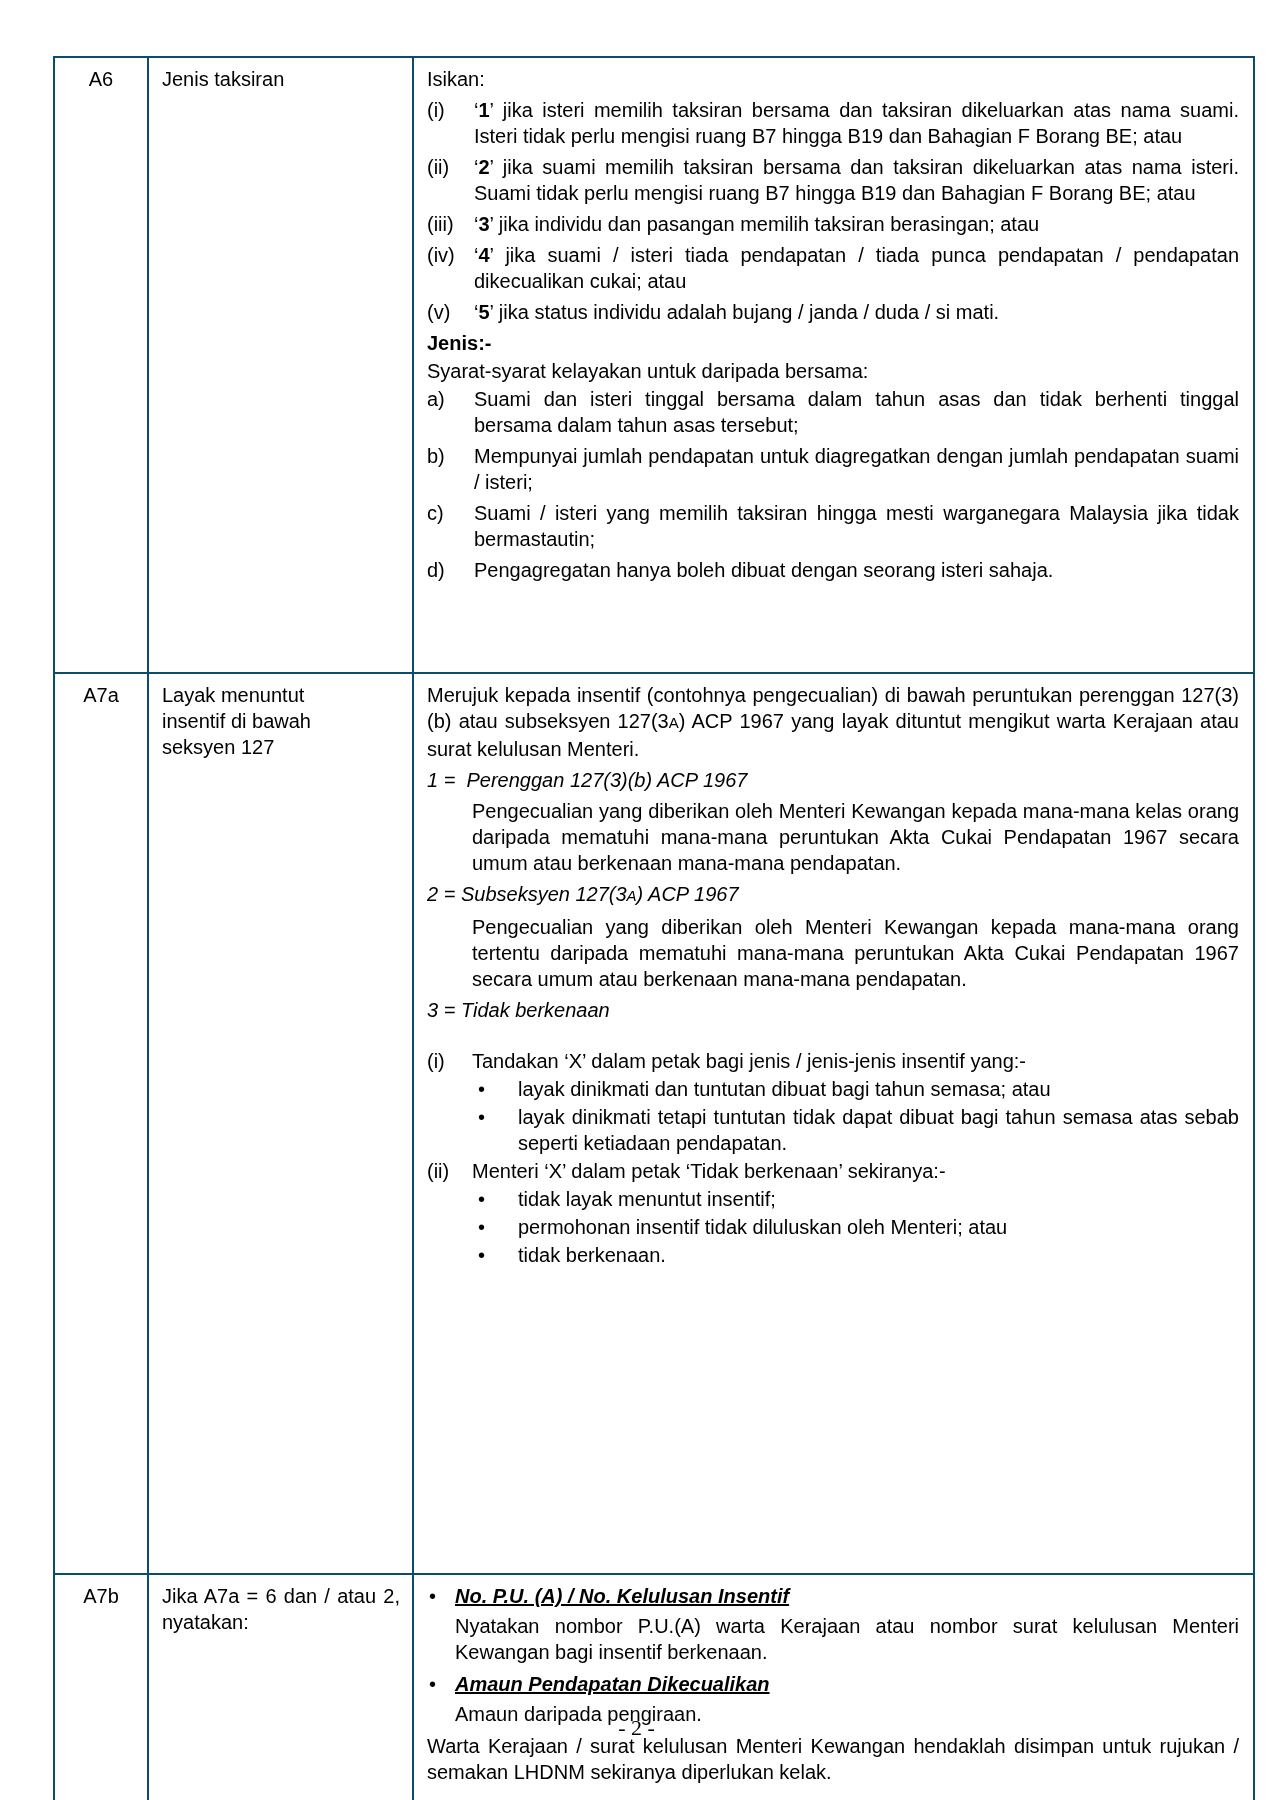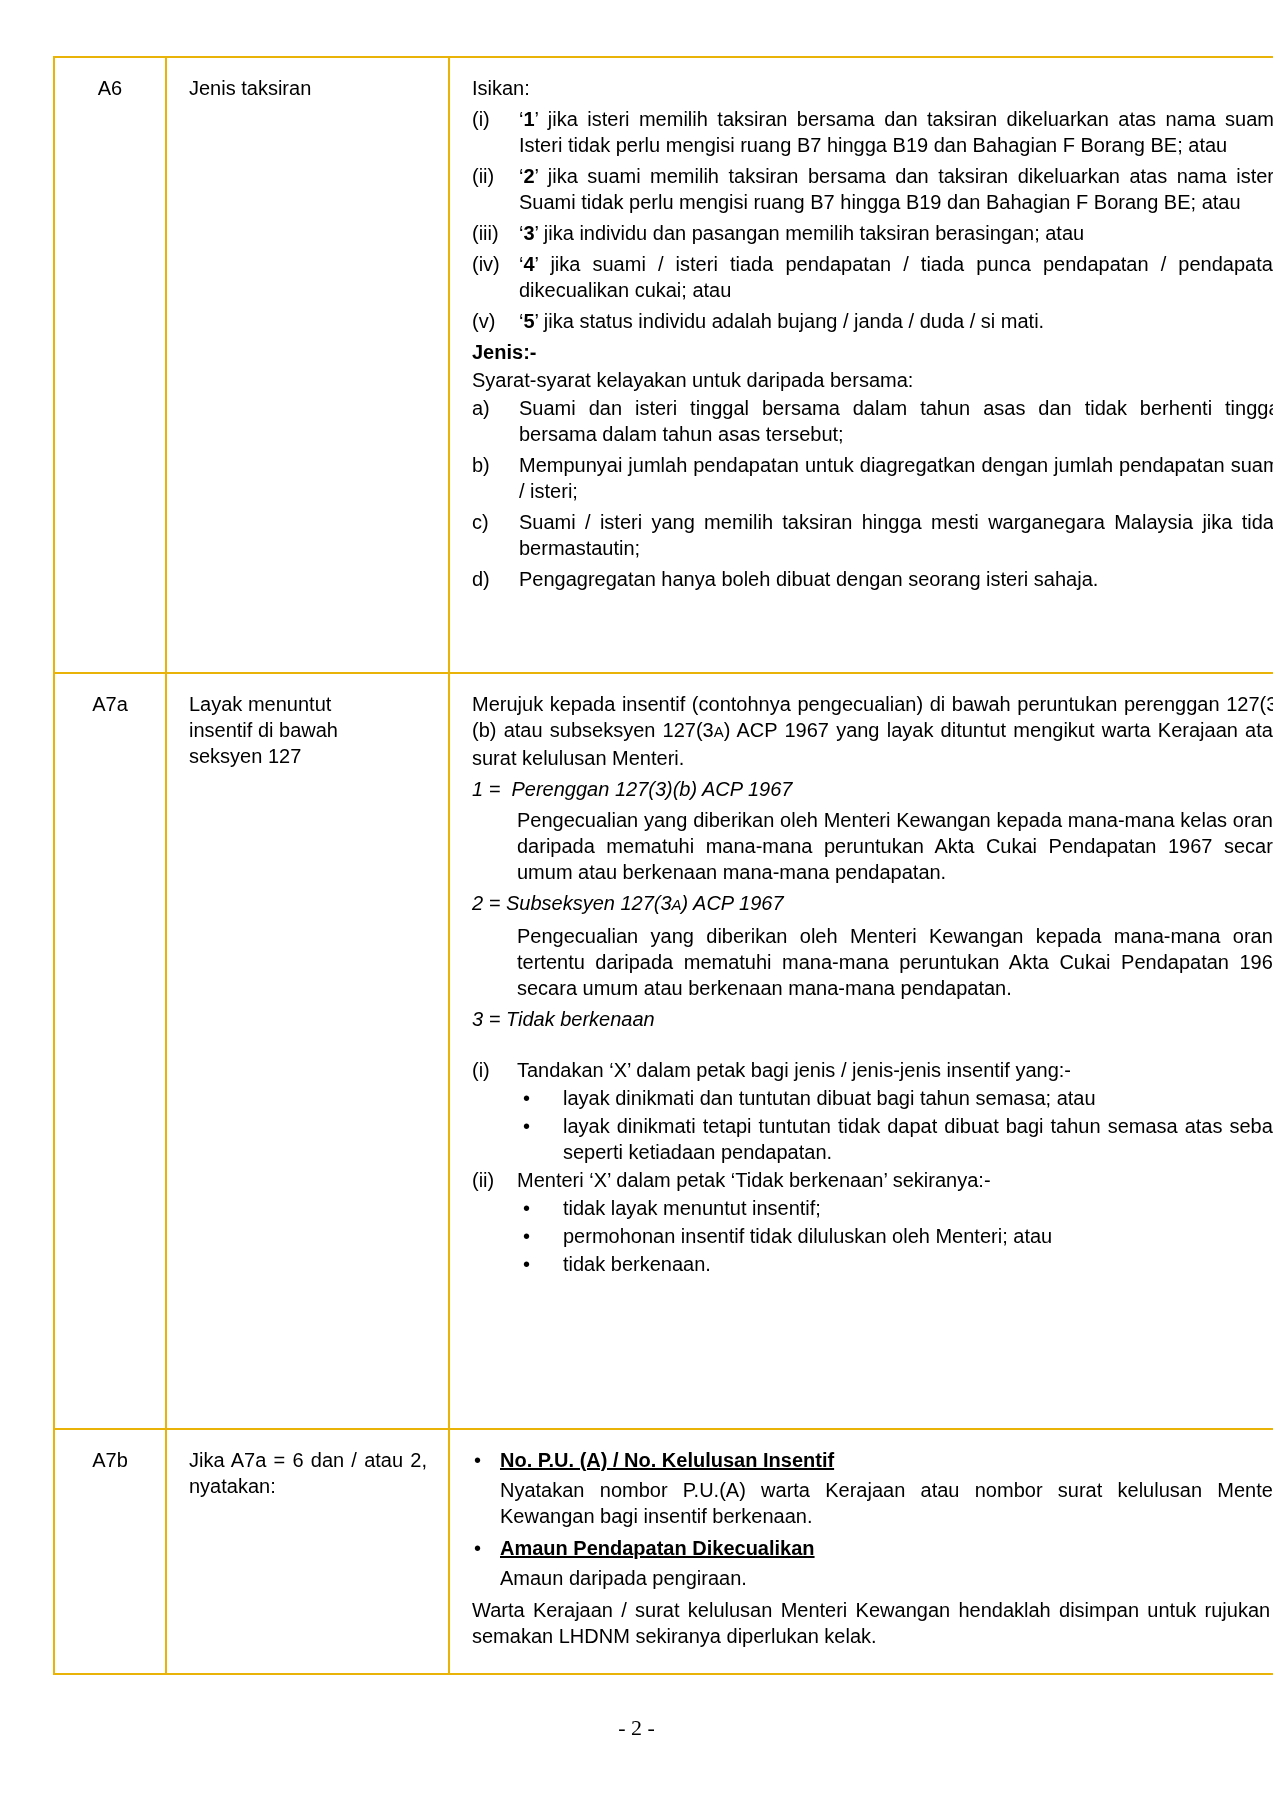--- a/index.html
+++ b/index.html
@@ -5,7 +5,7 @@
   html, body { margin: 0; padding: 0; background: #ffffff; }
   body { width: 1273px; height: 1800px; position: relative; font-family: "Liberation Sans", sans-serif; color: #000; font-size: 20px; }
   .tbl { position: absolute; left: 53px; top: 56px; width: 1176px; border-collapse: collapse; table-layout: fixed; }
-  .tbl td { border: 2px solid #eab308; vertical-align: top; padding: 13px; }
+  .tbl td { border: 2px solid #0c4a6e; vertical-align: top; padding: 4px; }
   .c1 { width: 84px; text-align: center; }
   .c2 { width: 255px; }
   .c3 { width: 831px; }

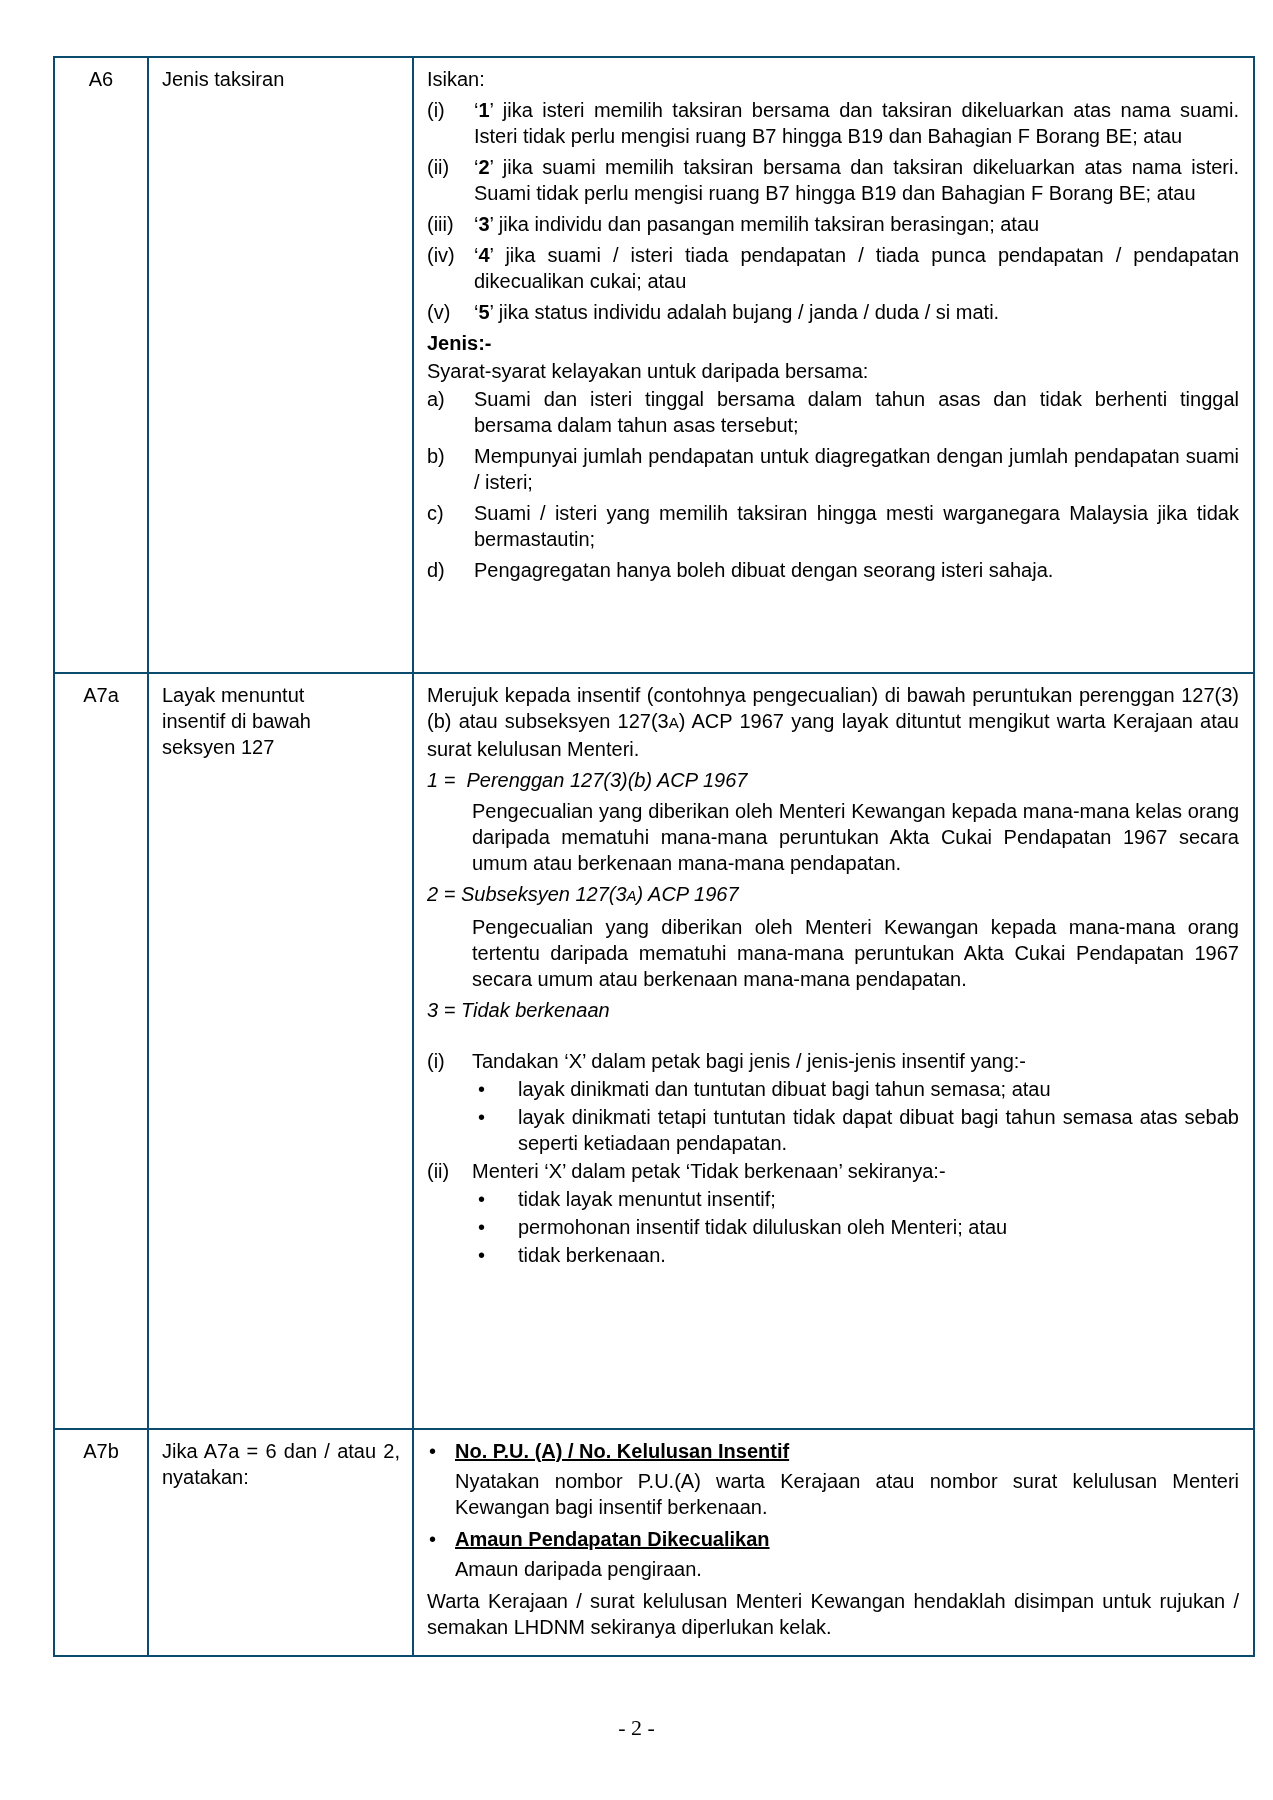--- a/index.html
+++ b/index.html
@@ -33,7 +33,7 @@
   .spacer { height: 20px; }
   .pagenum { position: absolute; top: 1715px; left: 0; width: 1273px; text-align: center; font-family: "Liberation Serif", serif; font-size: 22px; }
   .r1 { height: 616px; }
-  .r2 { height: 756px; }
+  .r2 { height: 901px; }
   .r3 { height: 216px; }
 </style>
 </head>

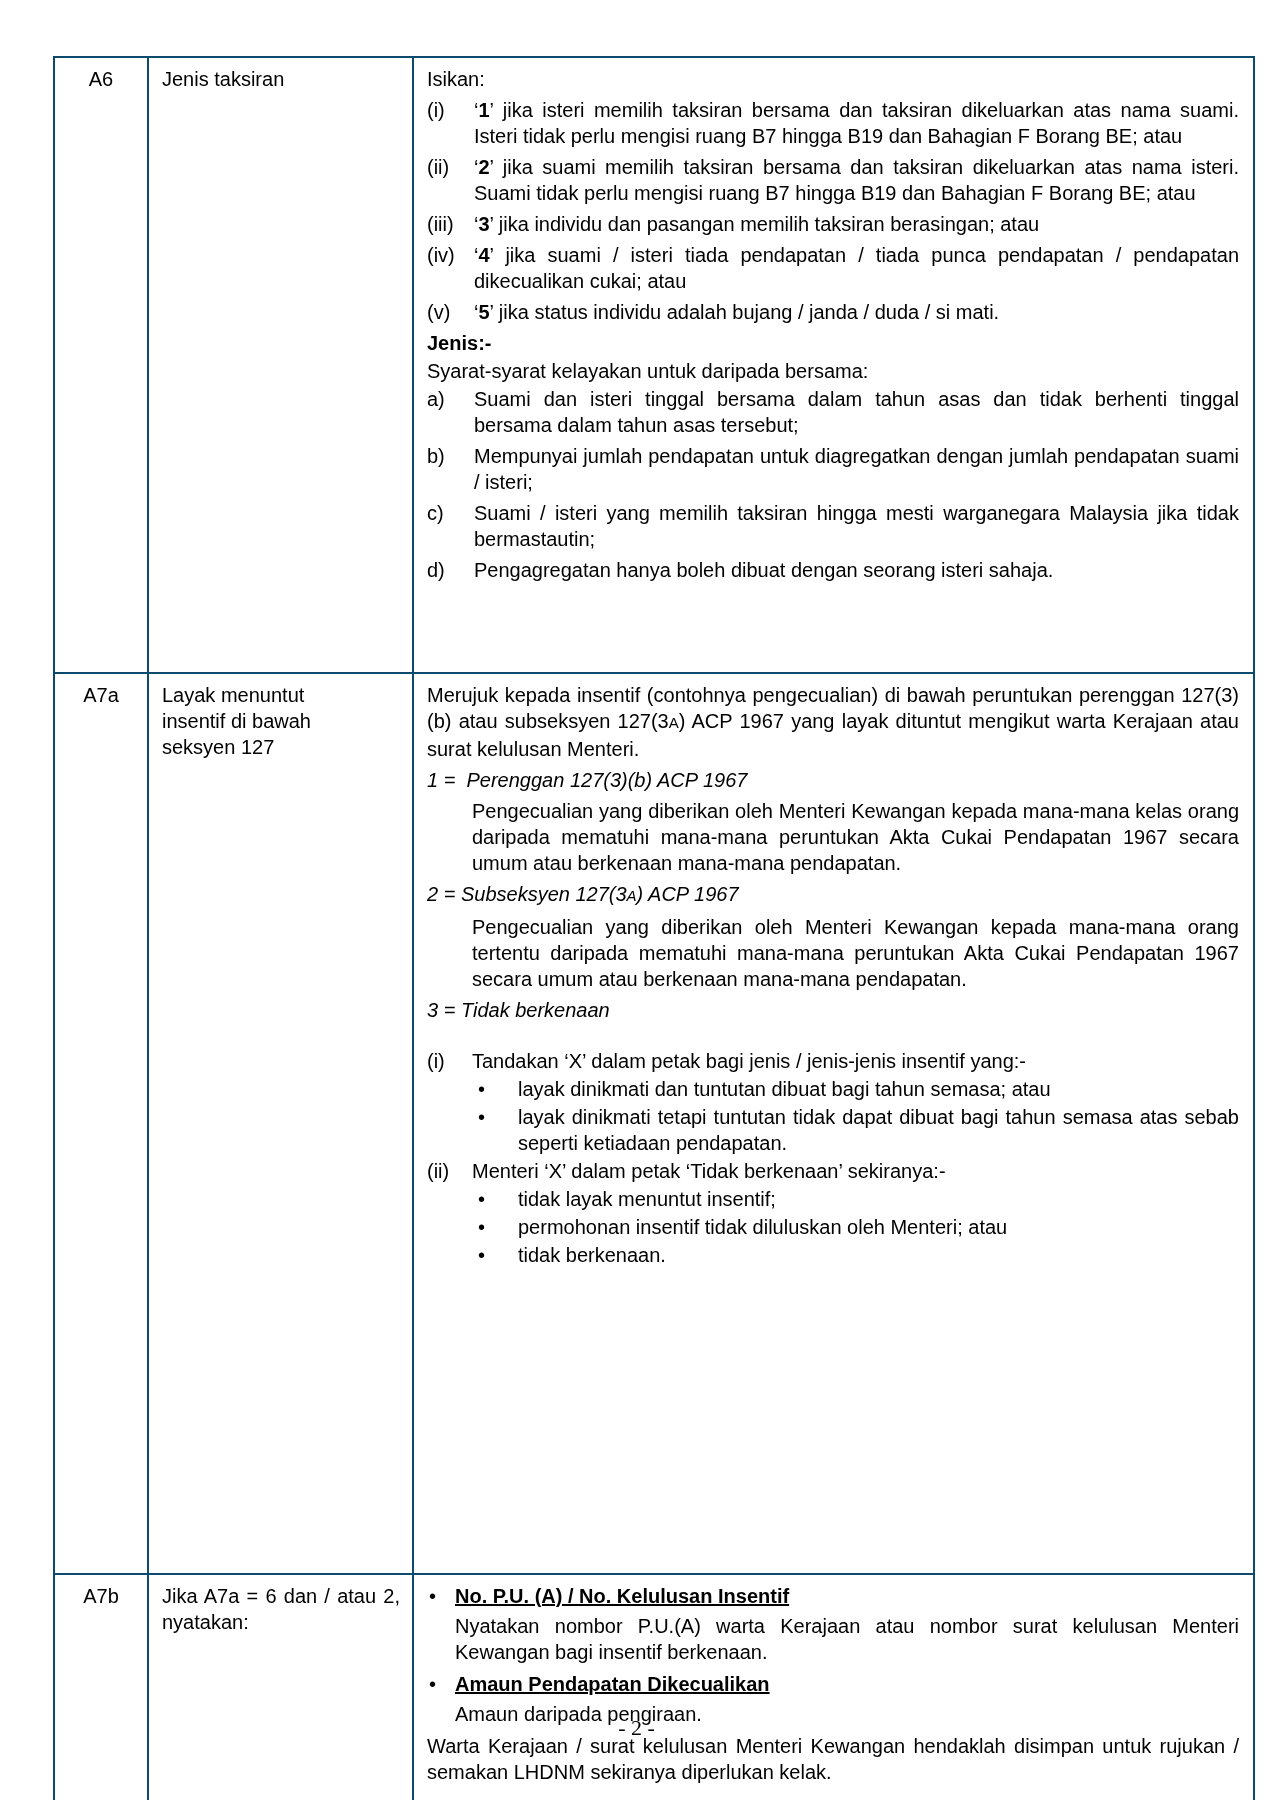--- a/index.html
+++ b/index.html
@@ -19,7 +19,7 @@
   .numitem .tx { flex: 1; text-align: justify; text-align-last: left; }
   .b { font-weight: bold; }
   .i { font-style: italic; }
-  .ul { text-decoration: underline; font-weight: bold; }
+  .ul { text-decoration: underline; font-weight: bold; font-style: italic; }
   .indent { padding-left: 45px; text-align: justify; margin: 0 0 5px 0; }
   .sub { display: flex; margin-bottom: 2px; }
   .sub .mk { width: 45px; flex: 0 0 45px; }

